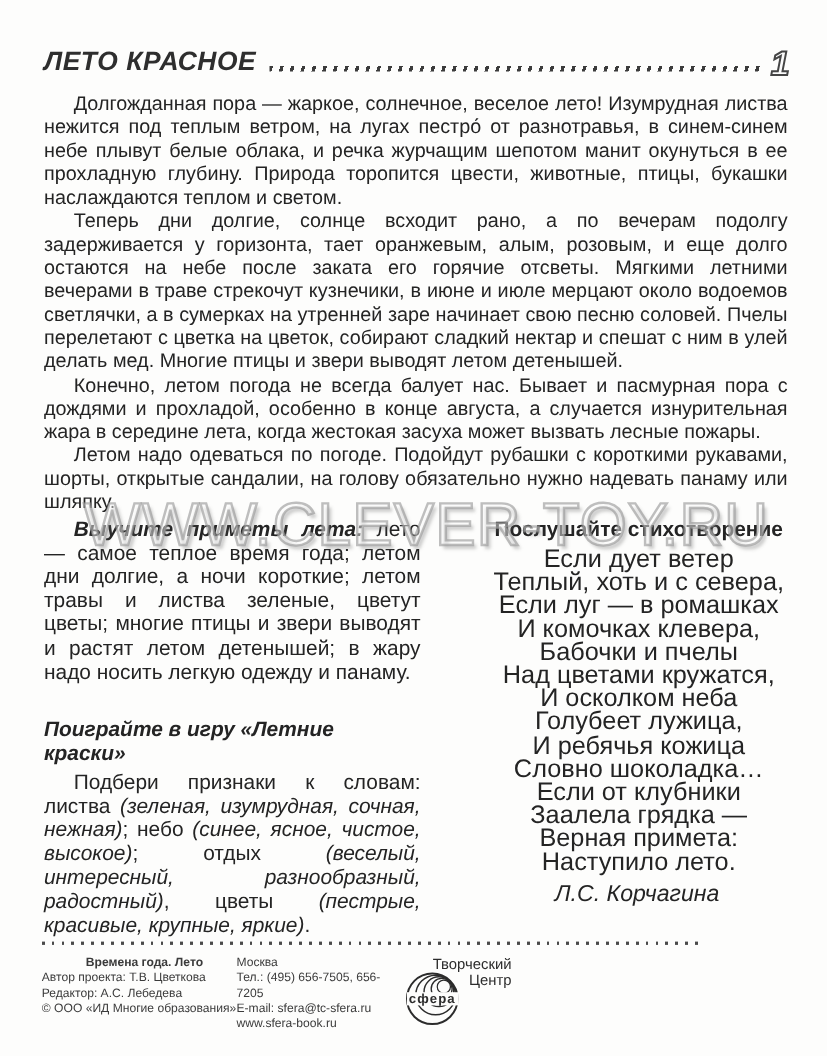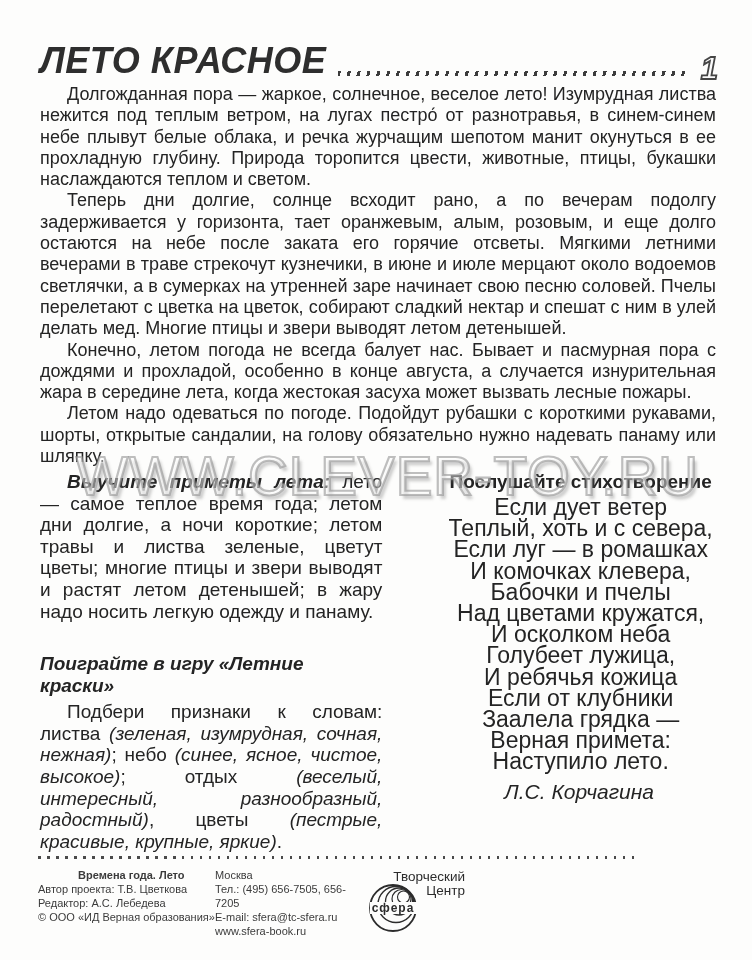--- a/index.html
+++ b/index.html
@@ -12,7 +12,7 @@
 
   
   .header { position:absolute; left:40px; right:34px; top:40px; display:flex; align-items:flex-end; }
-  .title { font-size:36px; font-weight:bold; font-style:italic; letter-spacing:.5px; color:#2e2e2e; white-space:nowrap; }
+  .title { font-size:24px; font-weight:bold; font-style:italic; letter-spacing:.5px; color:#2e2e2e; white-space:nowrap; }
   .leader { flex:1; height:5px; margin:0 10px 6px 12px;
     background:repeating-linear-gradient(105deg,#3c3c3c 0 3px,transparent 3px 9.5px); }
   .pagenum { font-size:31px; font-weight:bold; font-style:italic; color:#fbfbfb;

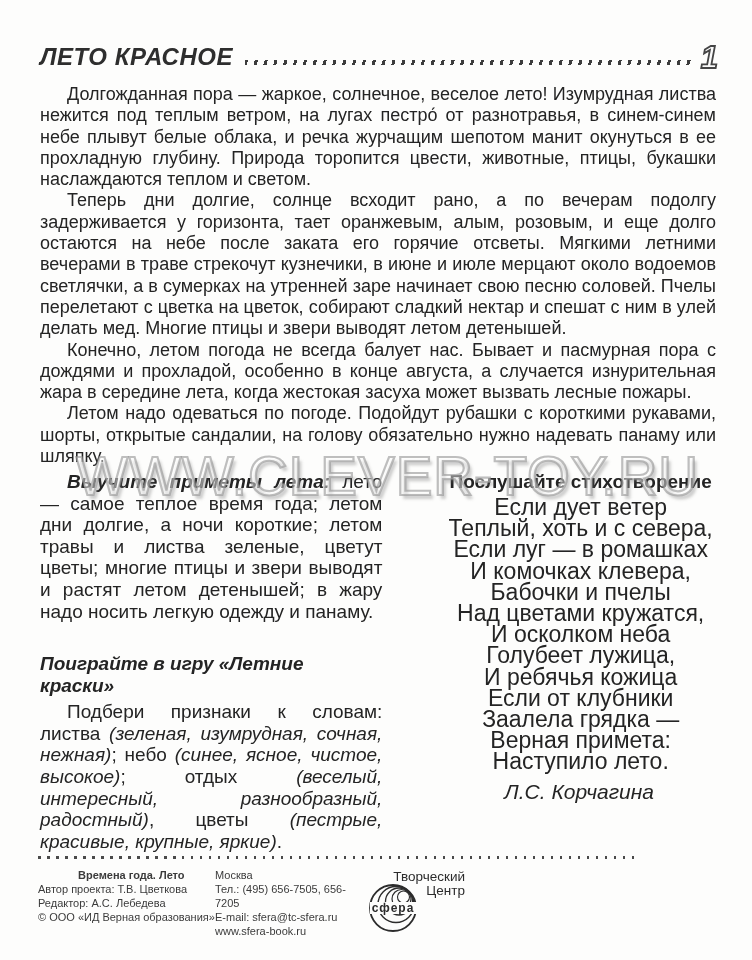--- a/index.html
+++ b/index.html
@@ -90,6 +90,7 @@
           <div class="poem-line">И осколком неба</div>
           <div class="poem-line">Голубеет лужица,</div>
           <div class="poem-line">И ребячья кожица</div>
+          <div class="poem-line">Словно шоколадка…</div>
           <div class="poem-line">Если от клубники</div>
           <div class="poem-line">Заалела грядка —</div>
           <div class="poem-line">Верная примета:</div>

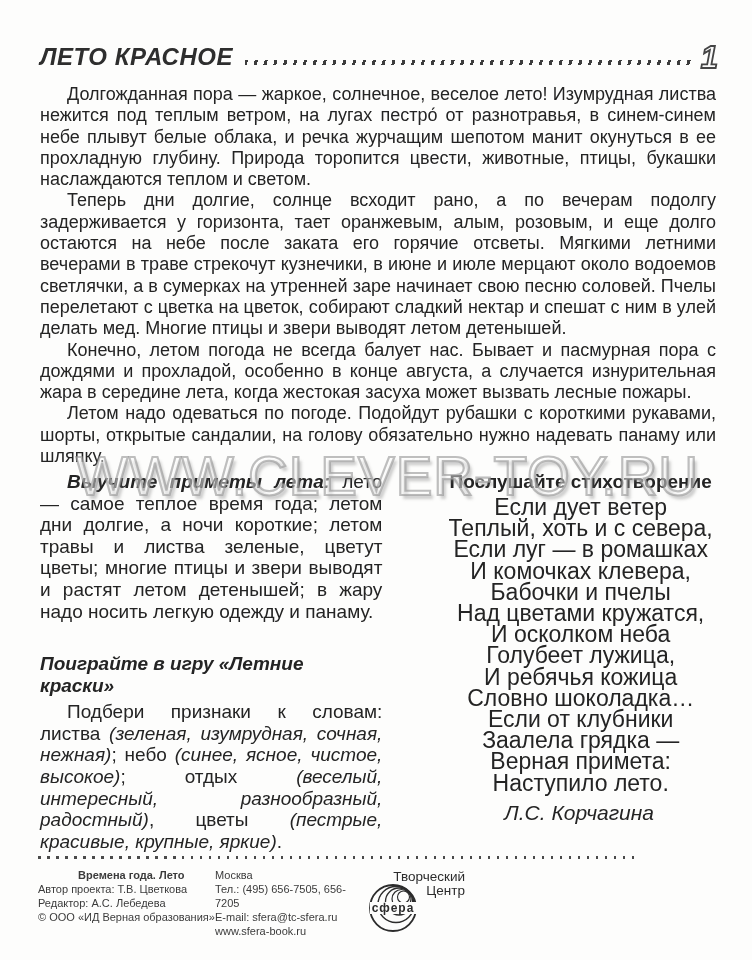--- a/index.html
+++ b/index.html
@@ -108,7 +108,7 @@
         <div>
             <div>Автор проекта: Т.В. Цветкова</div>
             <div>Редактор: А.С. Лебедева</div>
-            <div>© ООО «ИД Верная образования»</div>
+            <div>© ООО «ИД Многие образования»</div>
           </div>
       </div>
       <div class="f-col2">

